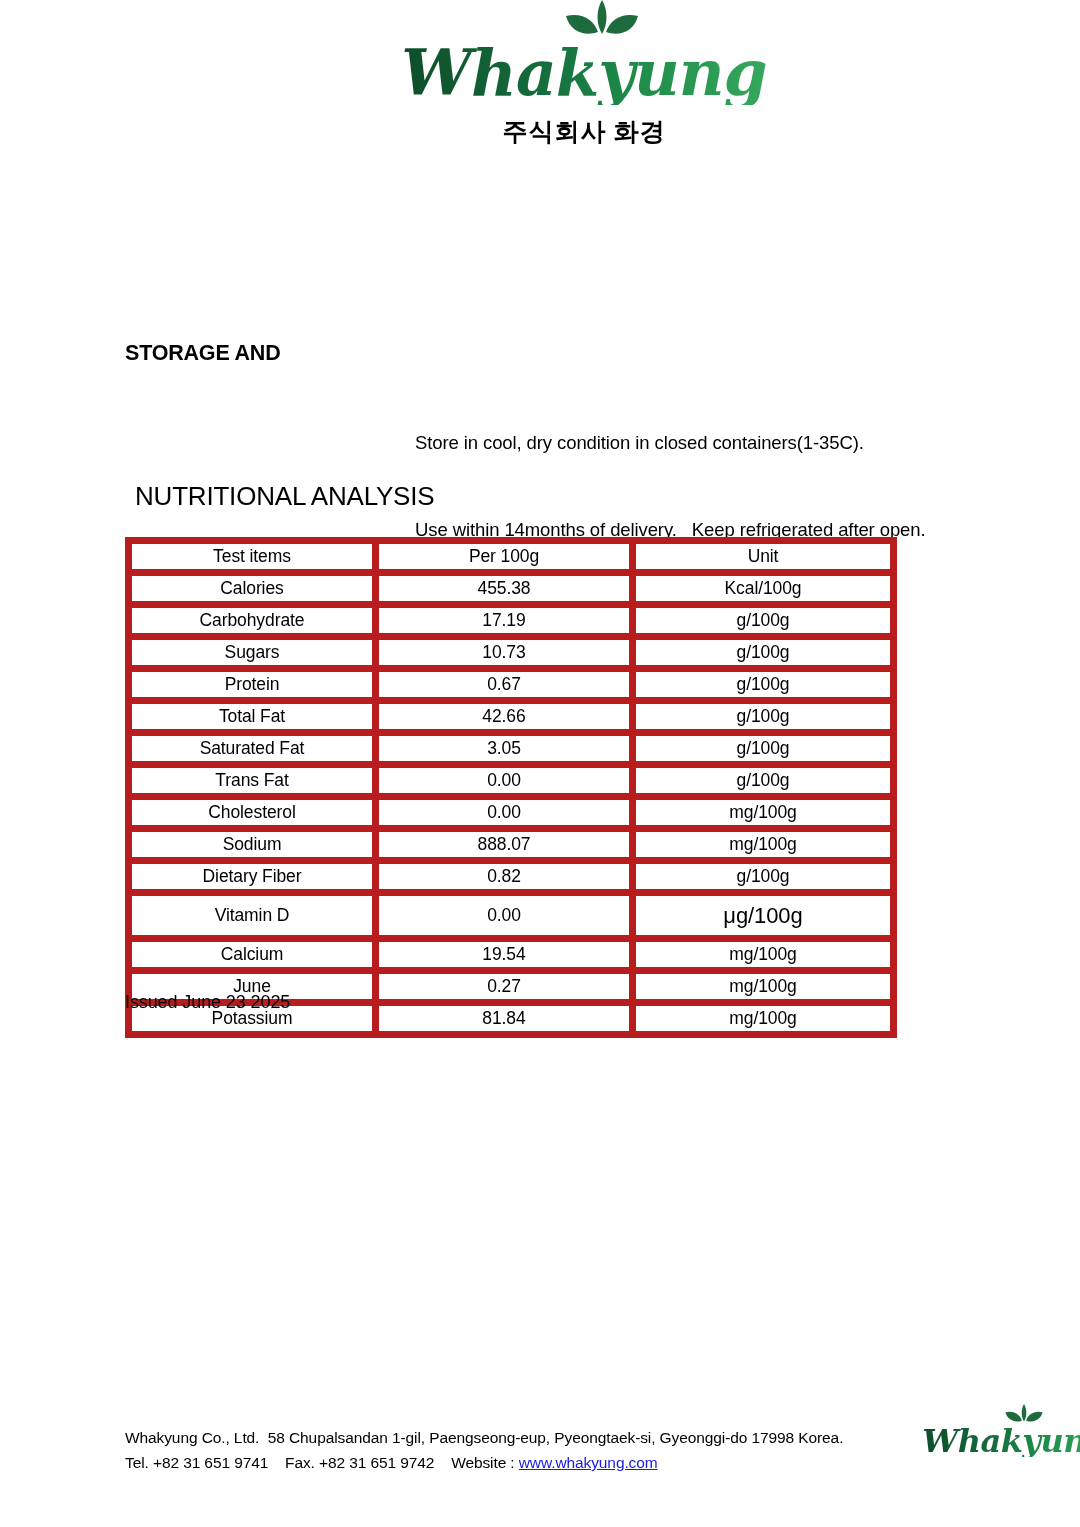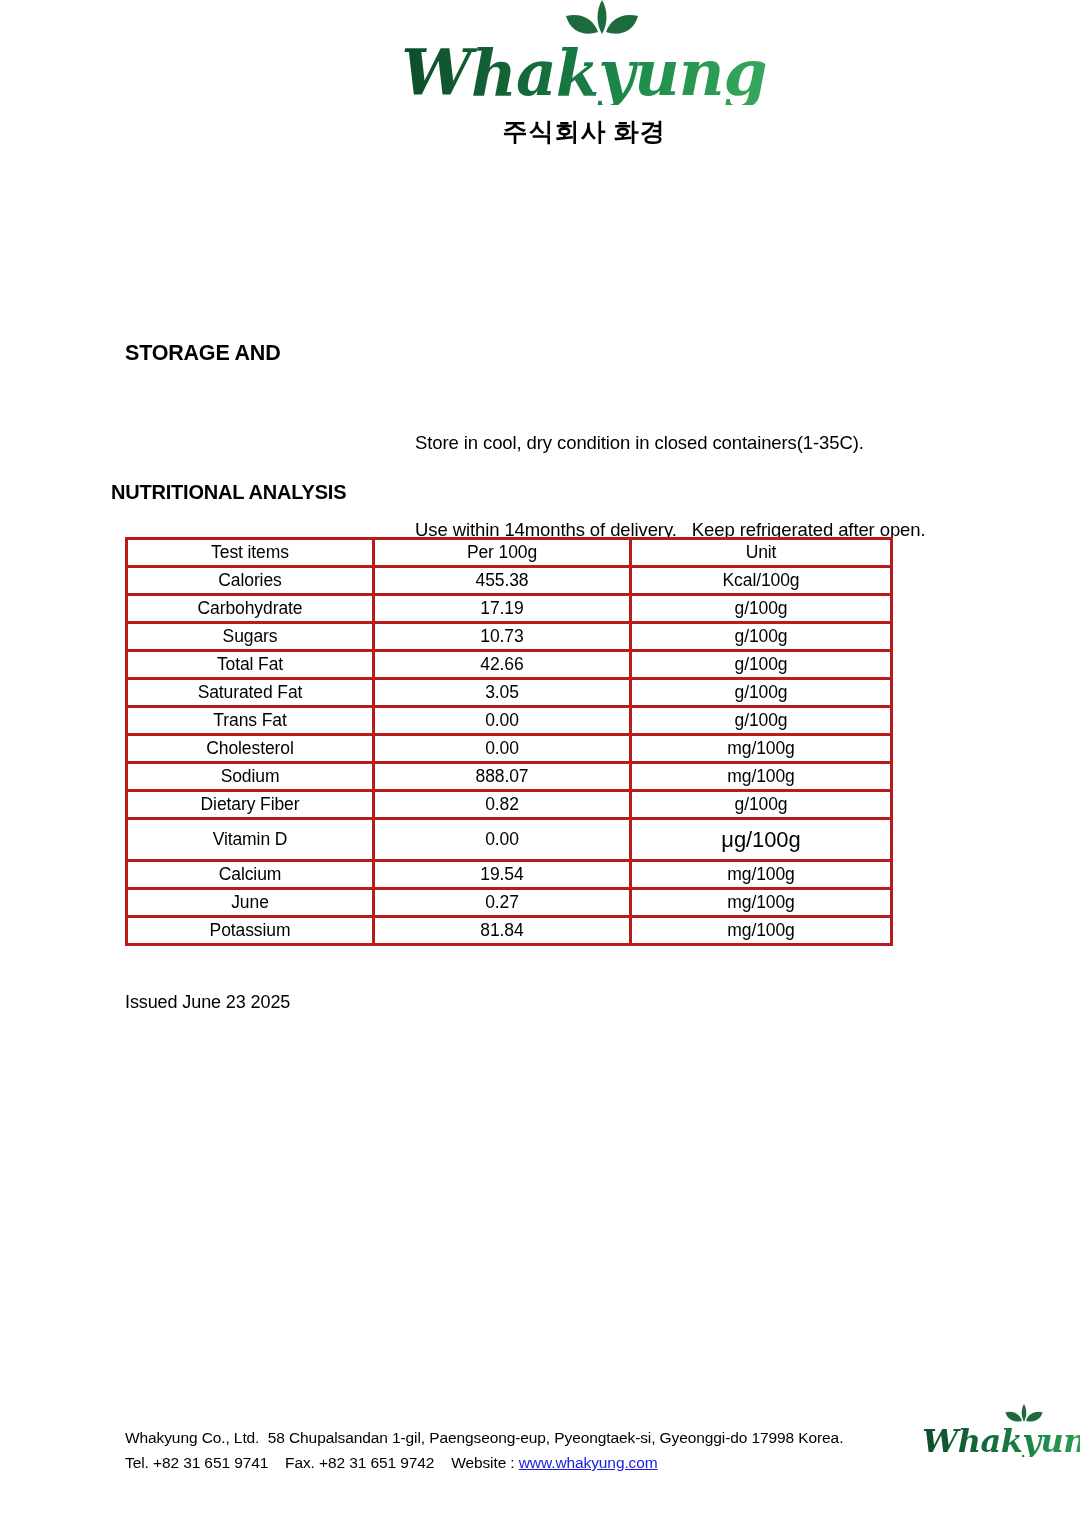--- a/index.html
+++ b/index.html
@@ -96,9 +96,9 @@
   .section-title {
     position: absolute;
     top: 481px;
-    left: 67px;
-    font-size: 20px;
-    font-weight: bold;
+    left: 91px;
+    font-size: 26px;
+    font-weight: normal;
     letter-spacing: -0.2px;
   }
 

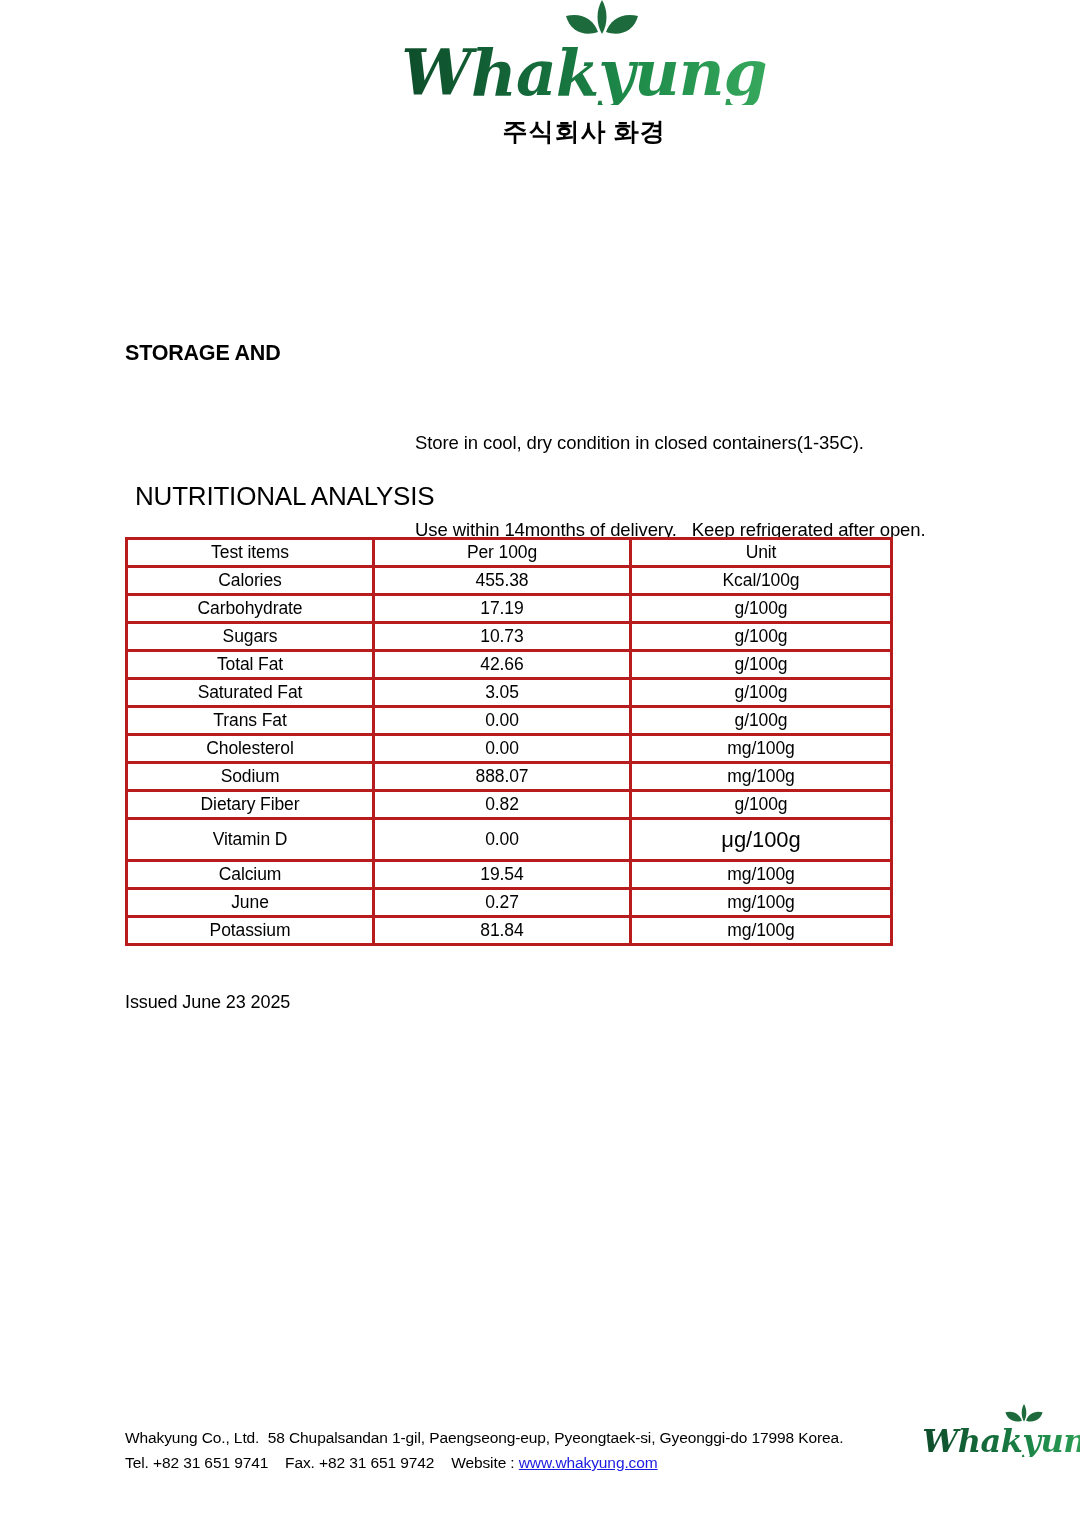--- a/index.html
+++ b/index.html
@@ -116,7 +116,7 @@
   .nut-table col.c-unit { width: 261px; }
   .nut-table th,
   .nut-table td {
-    border: 3px solid #b91c1c;
+    border: 7px solid #b91c1c;
     text-align: center;
     font-size: 17.5px;
     font-weight: normal;

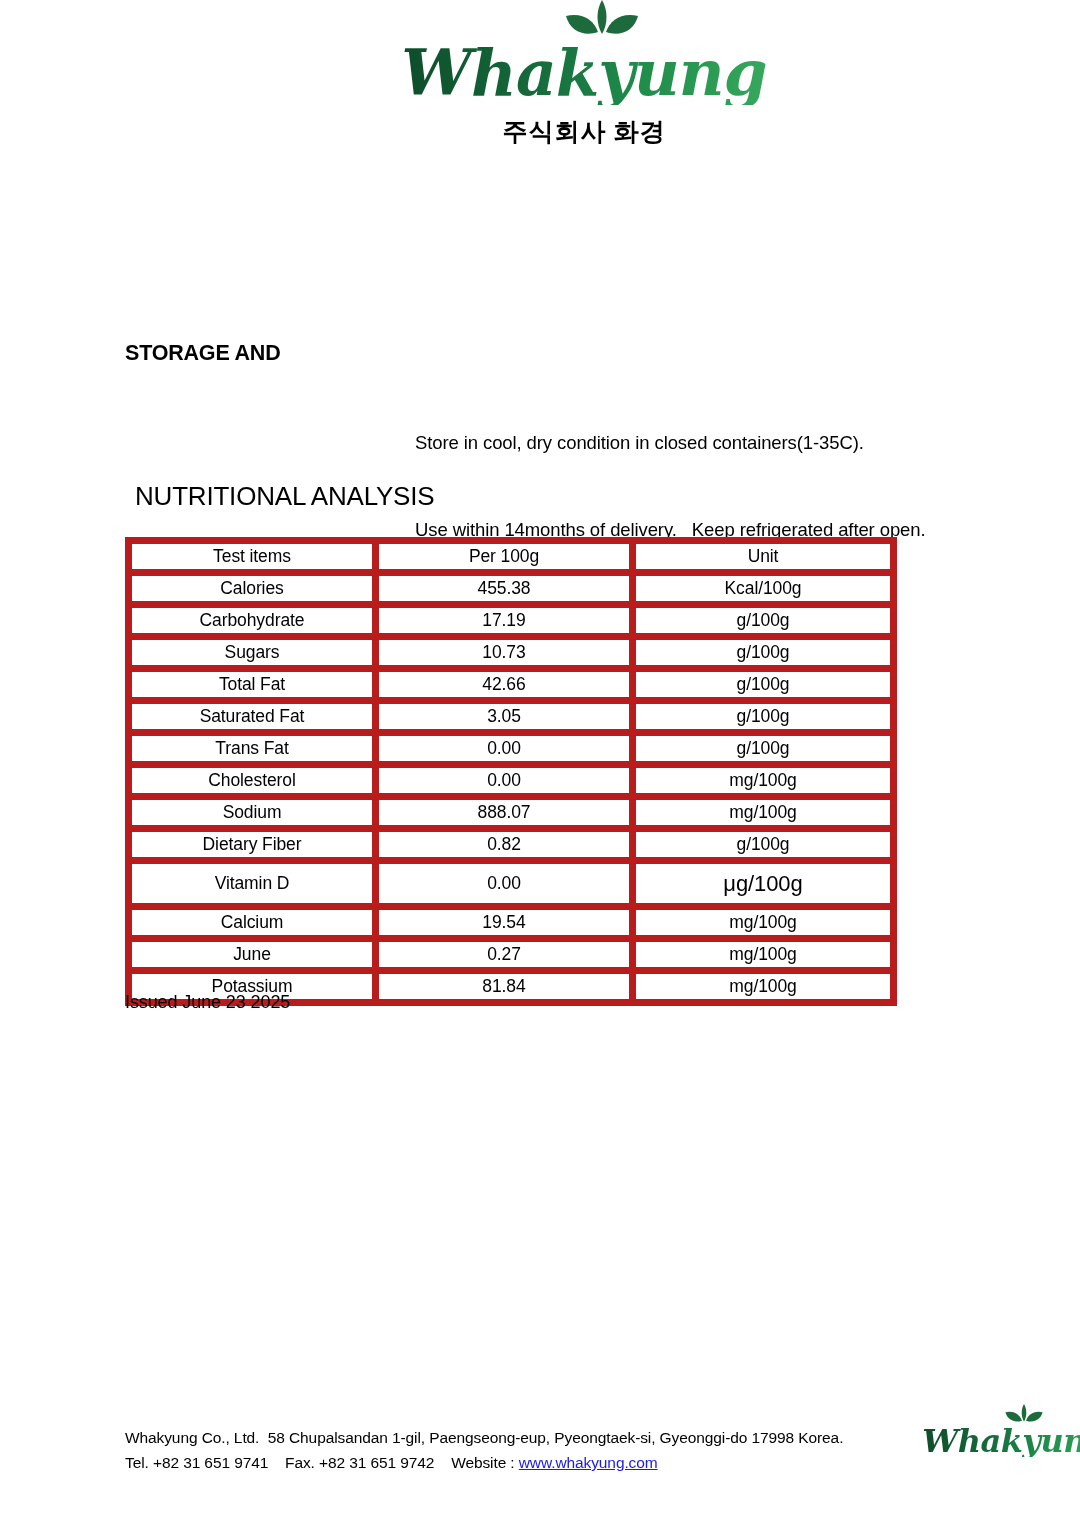--- a/index.html
+++ b/index.html
@@ -243,6 +243,11 @@
           <td class="unit-cell">g/100g</td>
         </tr>
         <tr>
+          <td>Protein</td>
+          <td>0.67</td>
+          <td class="unit-cell">g/100g</td>
+        </tr>
+        <tr>
           <td>Total Fat</td>
           <td>42.66</td>
           <td class="unit-cell">g/100g</td>

